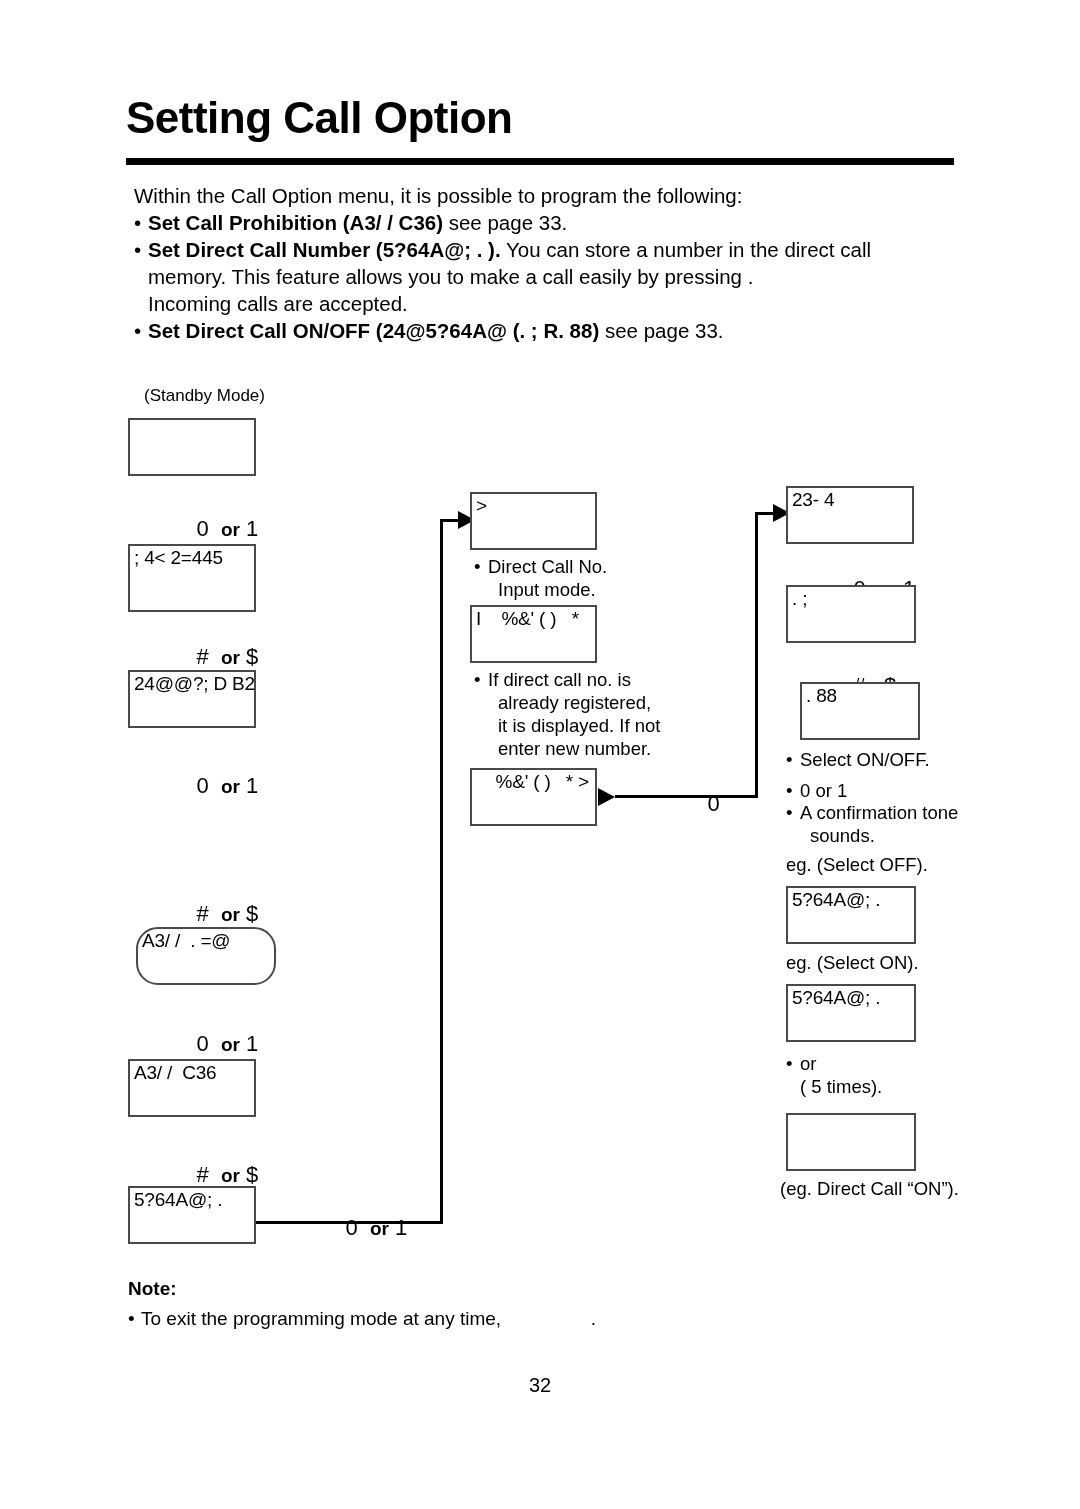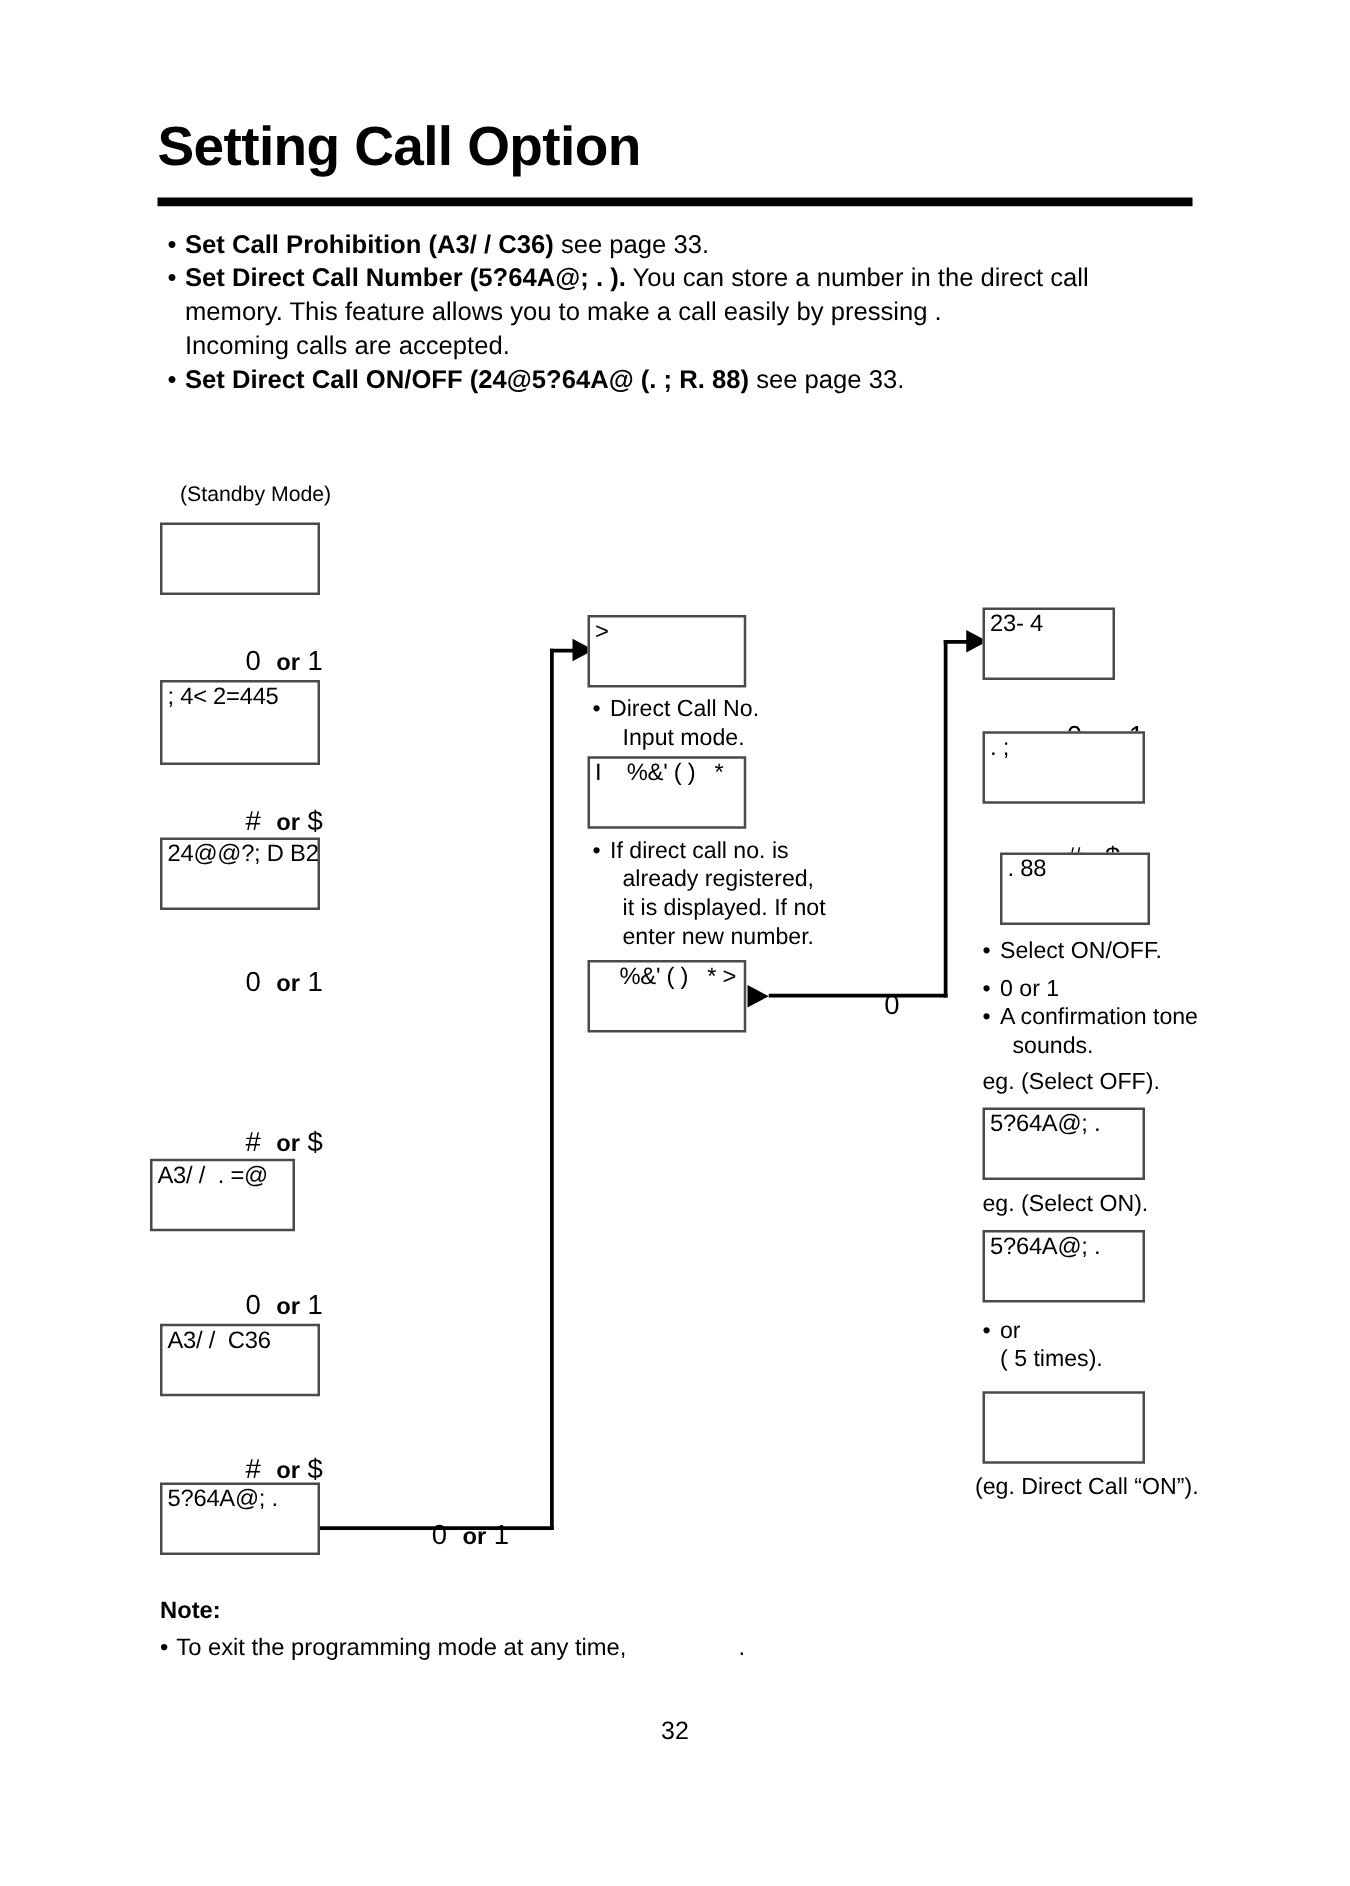--- a/index.html
+++ b/index.html
@@ -180,6 +180,7 @@
   <div class="title-rule"></div>
 
   <div class="intro">
+    <p>Within the Call Option menu, it is possible to program the following:</p>
 
     <div class="bullet-row">
       <p><span class="b">Set Call Prohibition (A3/ /  C36)</span><span> see page 33.</span></p>

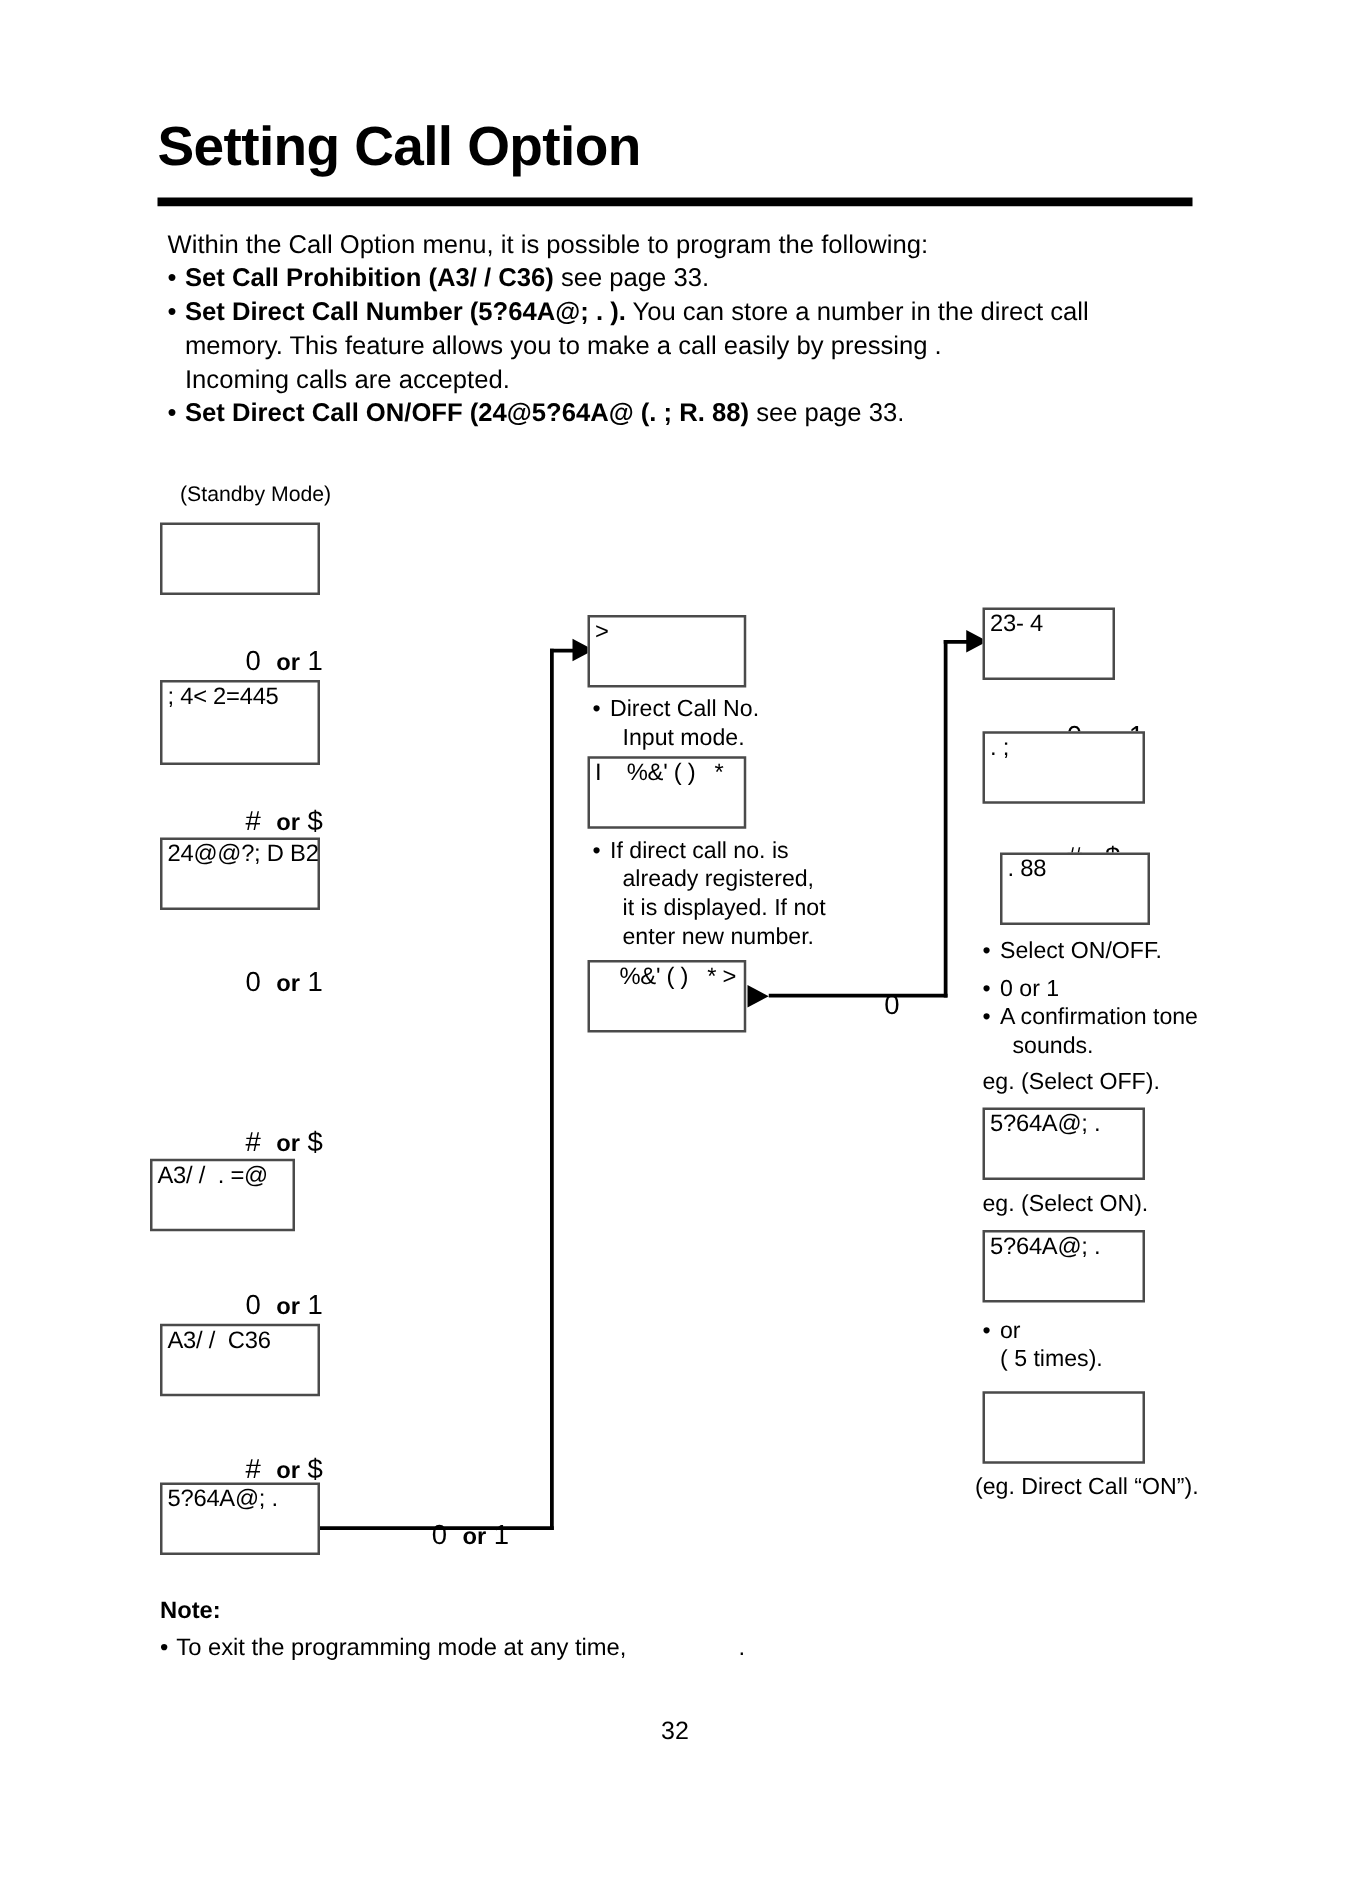--- a/index.html
+++ b/index.html
@@ -281,7 +281,7 @@
   <div class="ln" style="left:755px; top:512px; width:22px; height:3px;"></div>
   <div class="arrow-r" style="left:773px; top:504px;"></div>
 
-  <div class="lcd" style="left:786px; top:486px; width:106px; height:58px;">
+  <div class="lcd" style="left:786px; top:486px; width:128px; height:58px;">
     <div class="lcd-text">23- 4</div>
   </div>
   <div class="keys" style="left:829px; top:553px;">

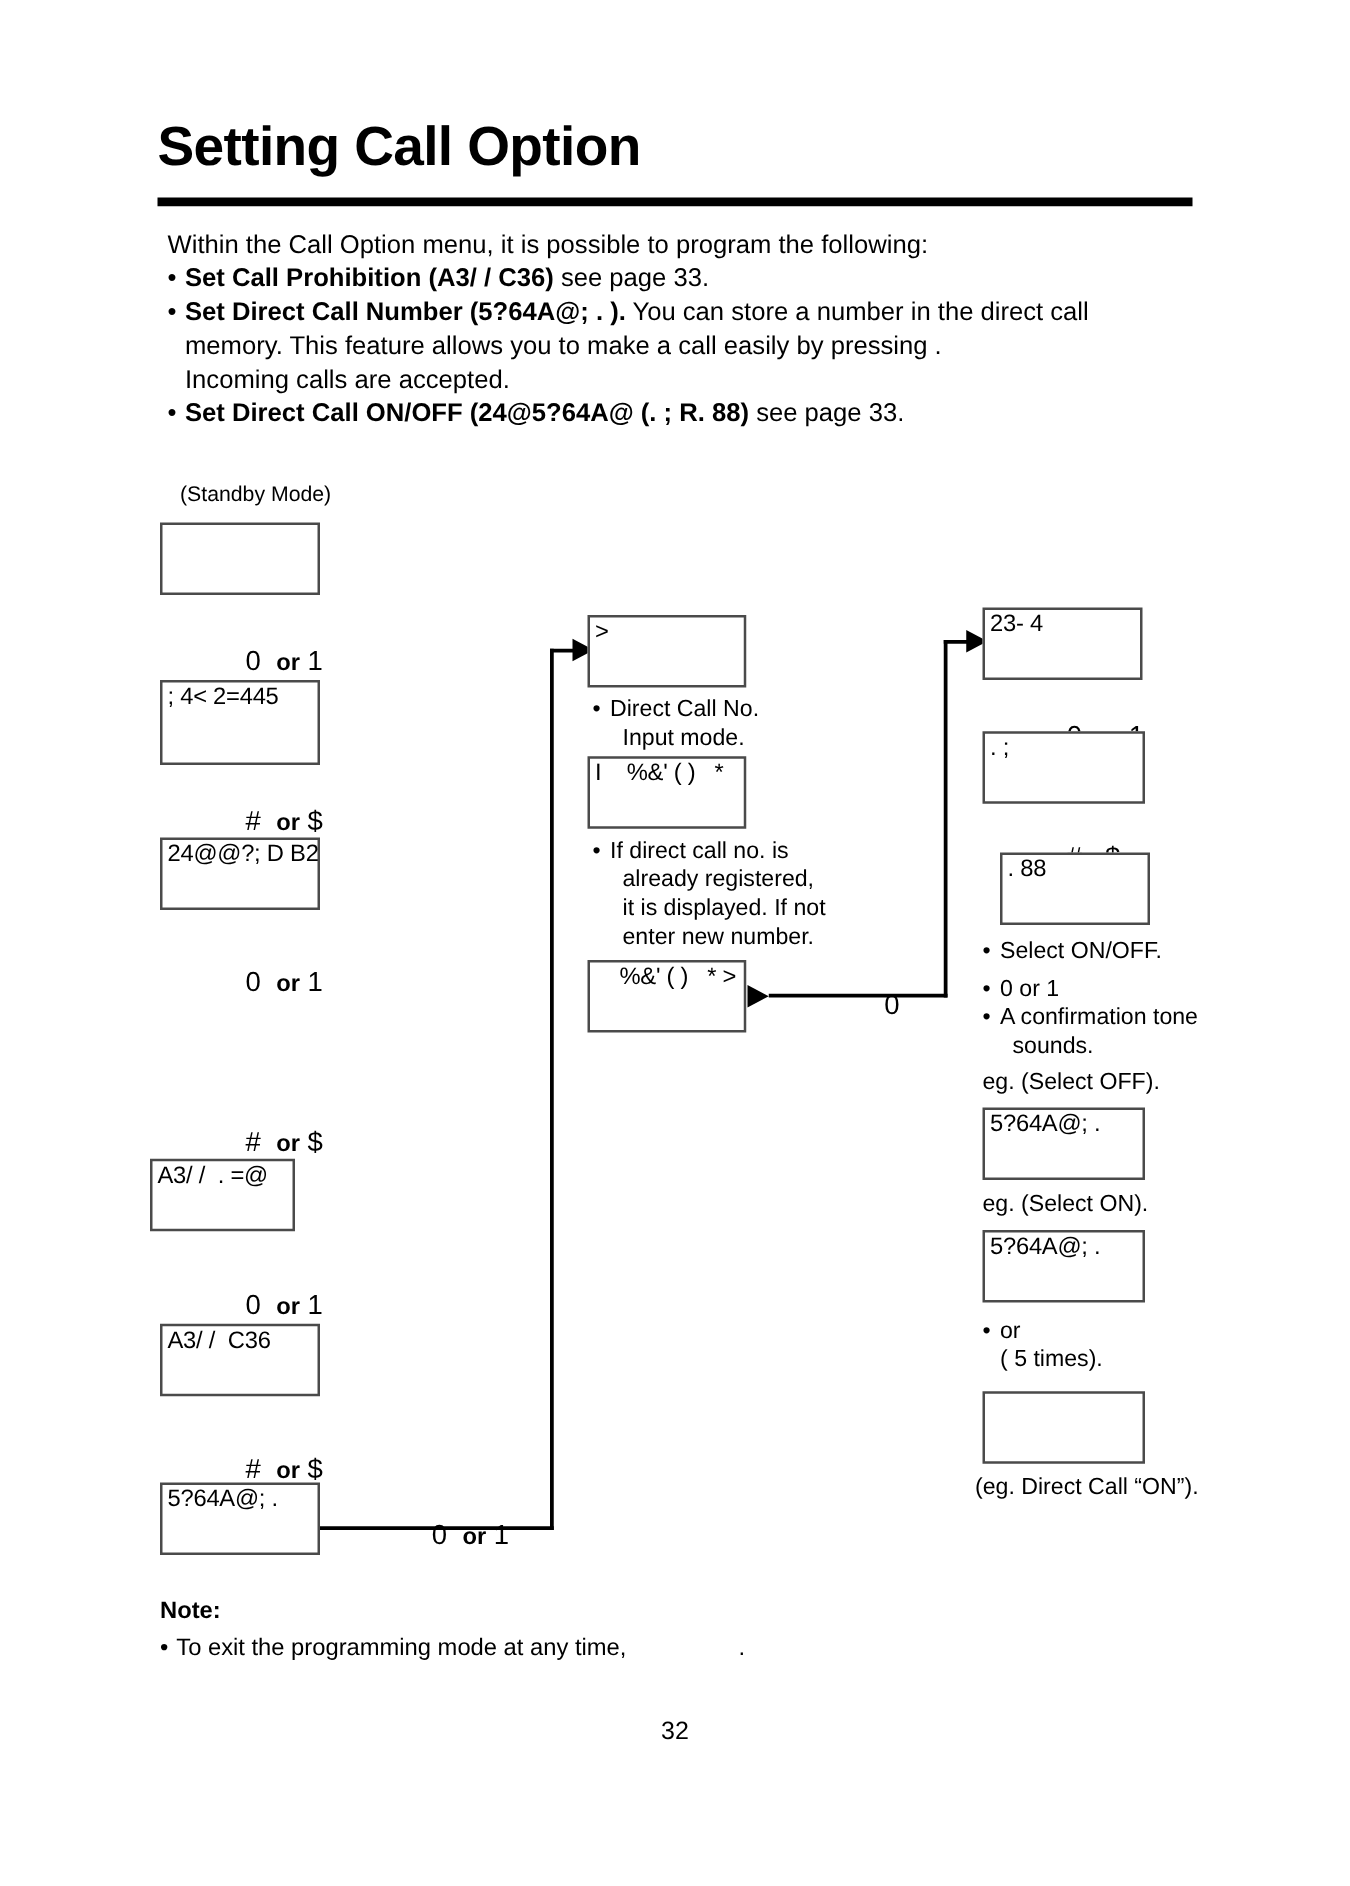--- a/index.html
+++ b/index.html
@@ -224,7 +224,7 @@
     <span>#</span>&nbsp;&nbsp;<span class="or">or</span>&nbsp;<span>$</span>
   </div>
 
-  <div class="lcd" style="left:120px; top:927px; width:116px; height:58px;">
+  <div class="lcd" style="left:136px; top:927px; width:140px; height:58px;border-radius:22px;">
     <div class="lcd-text">A3/ /  . =@</div>
   </div>
   <div class="keys" style="left:172px; top:1008px;">

